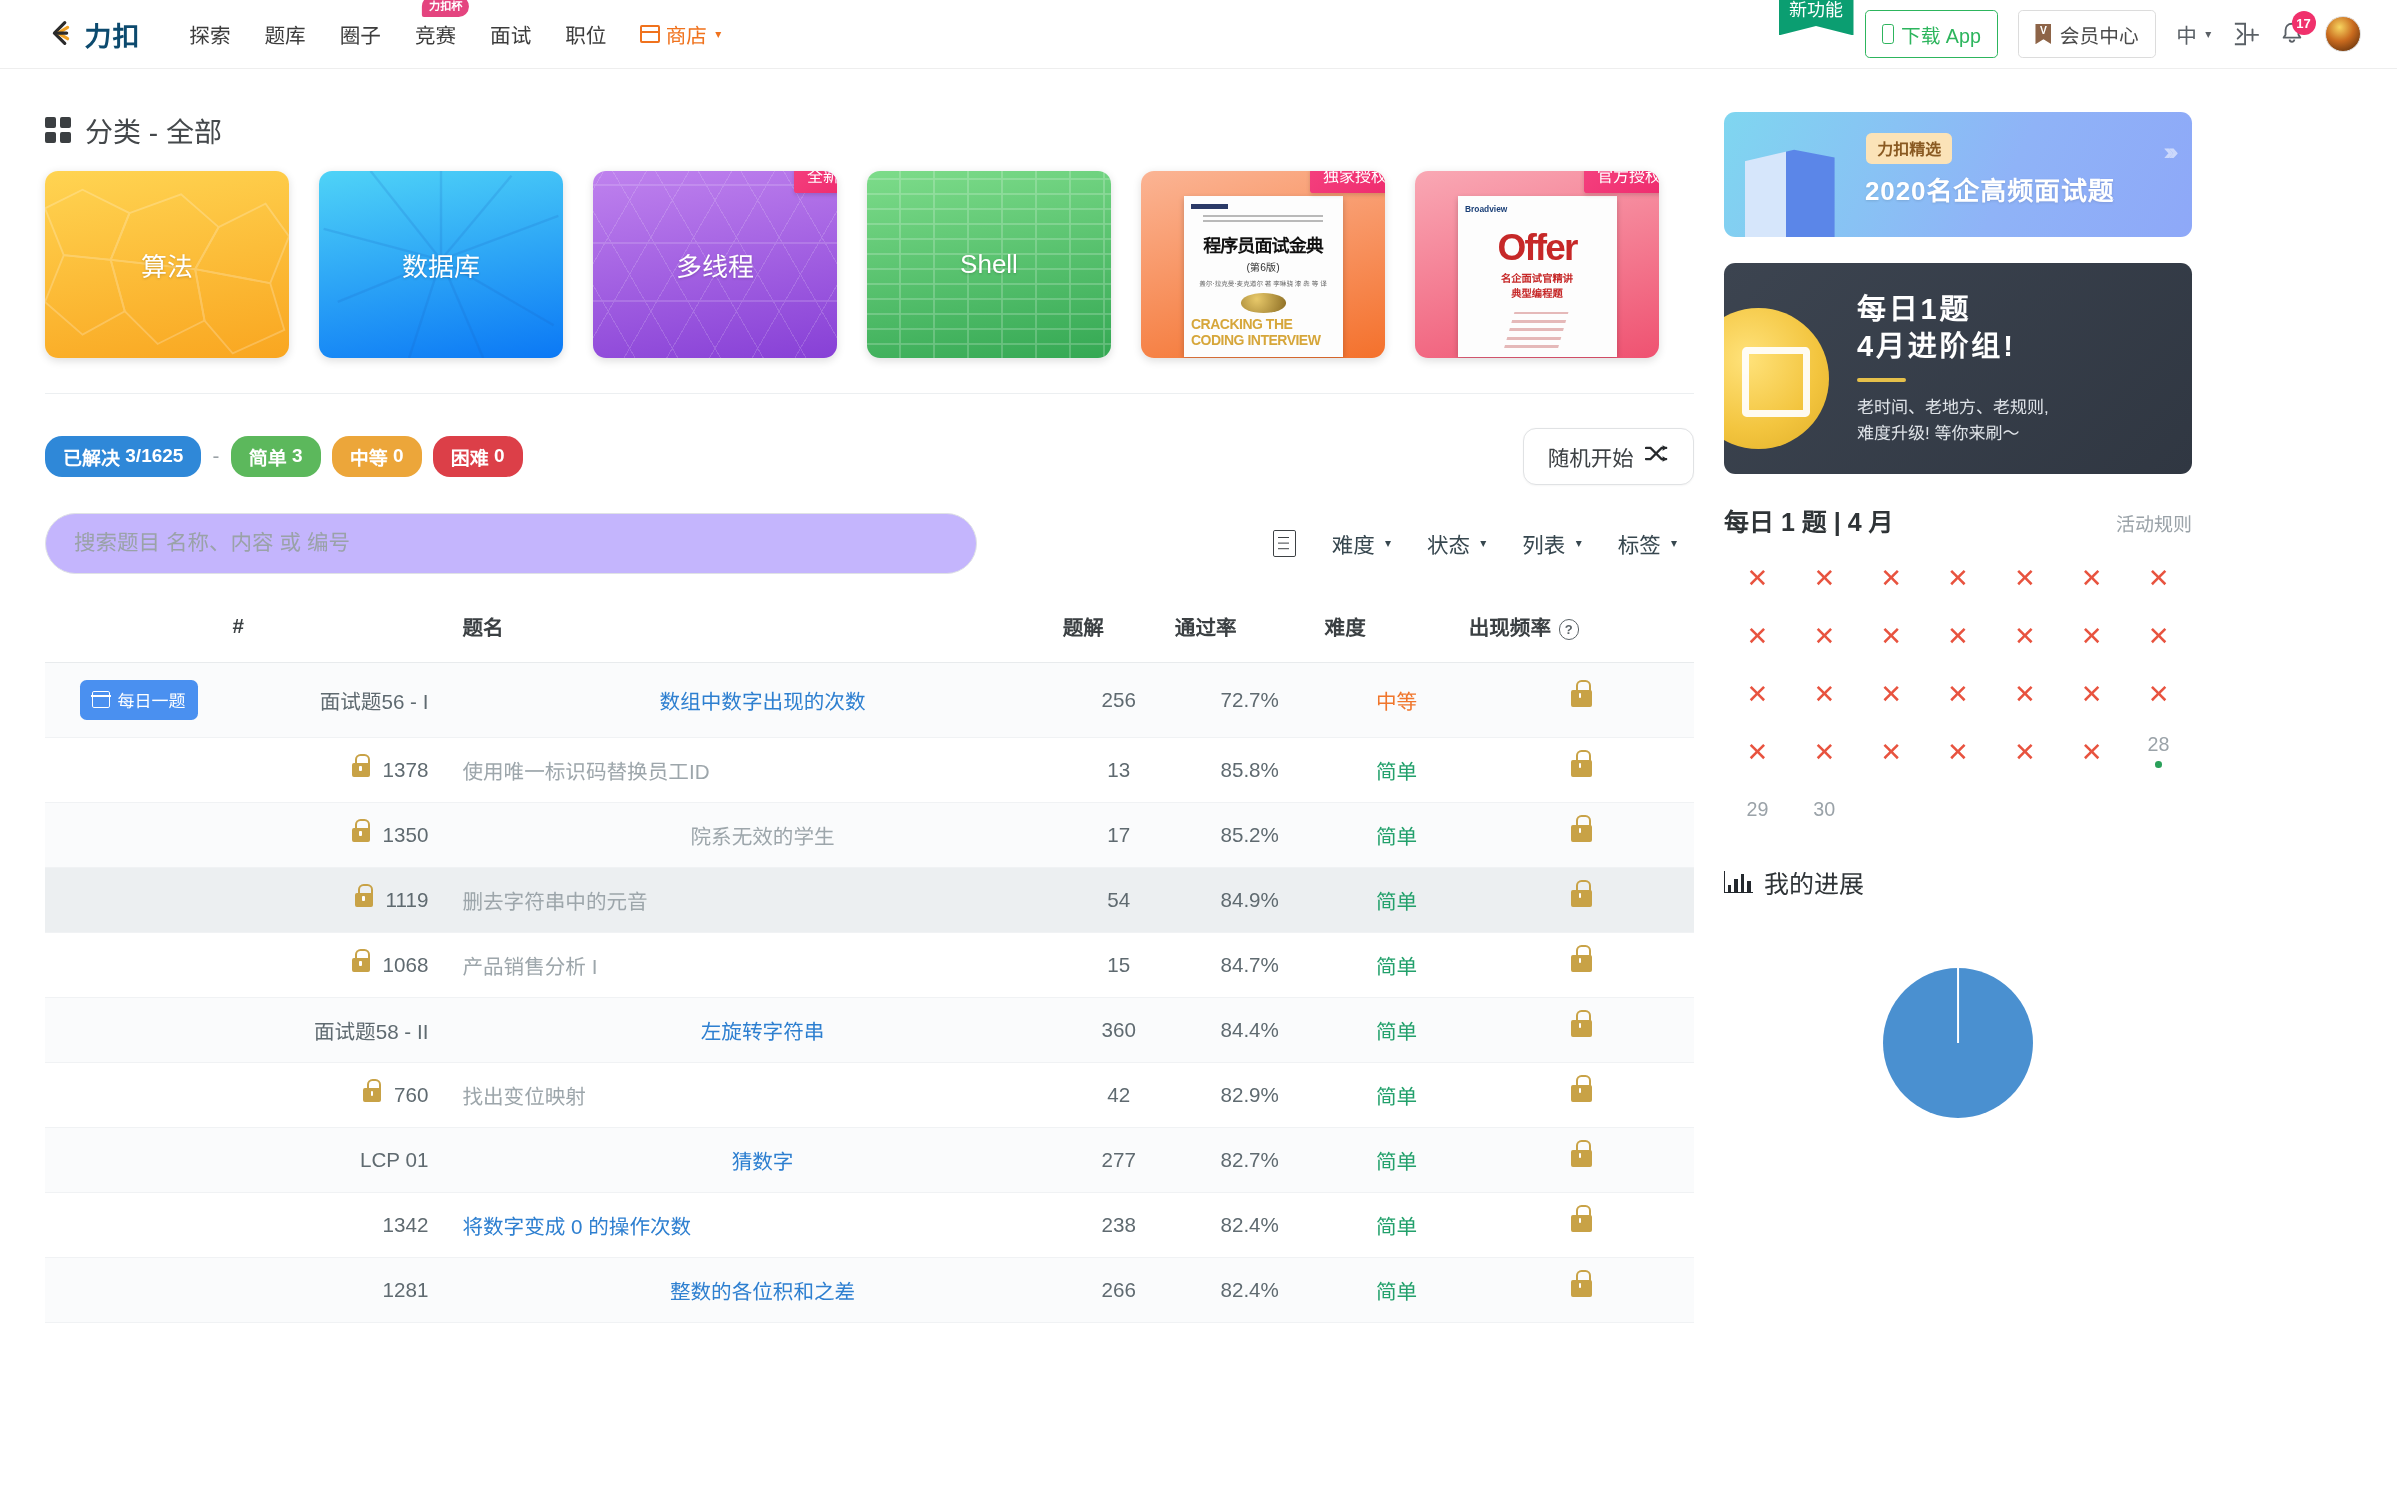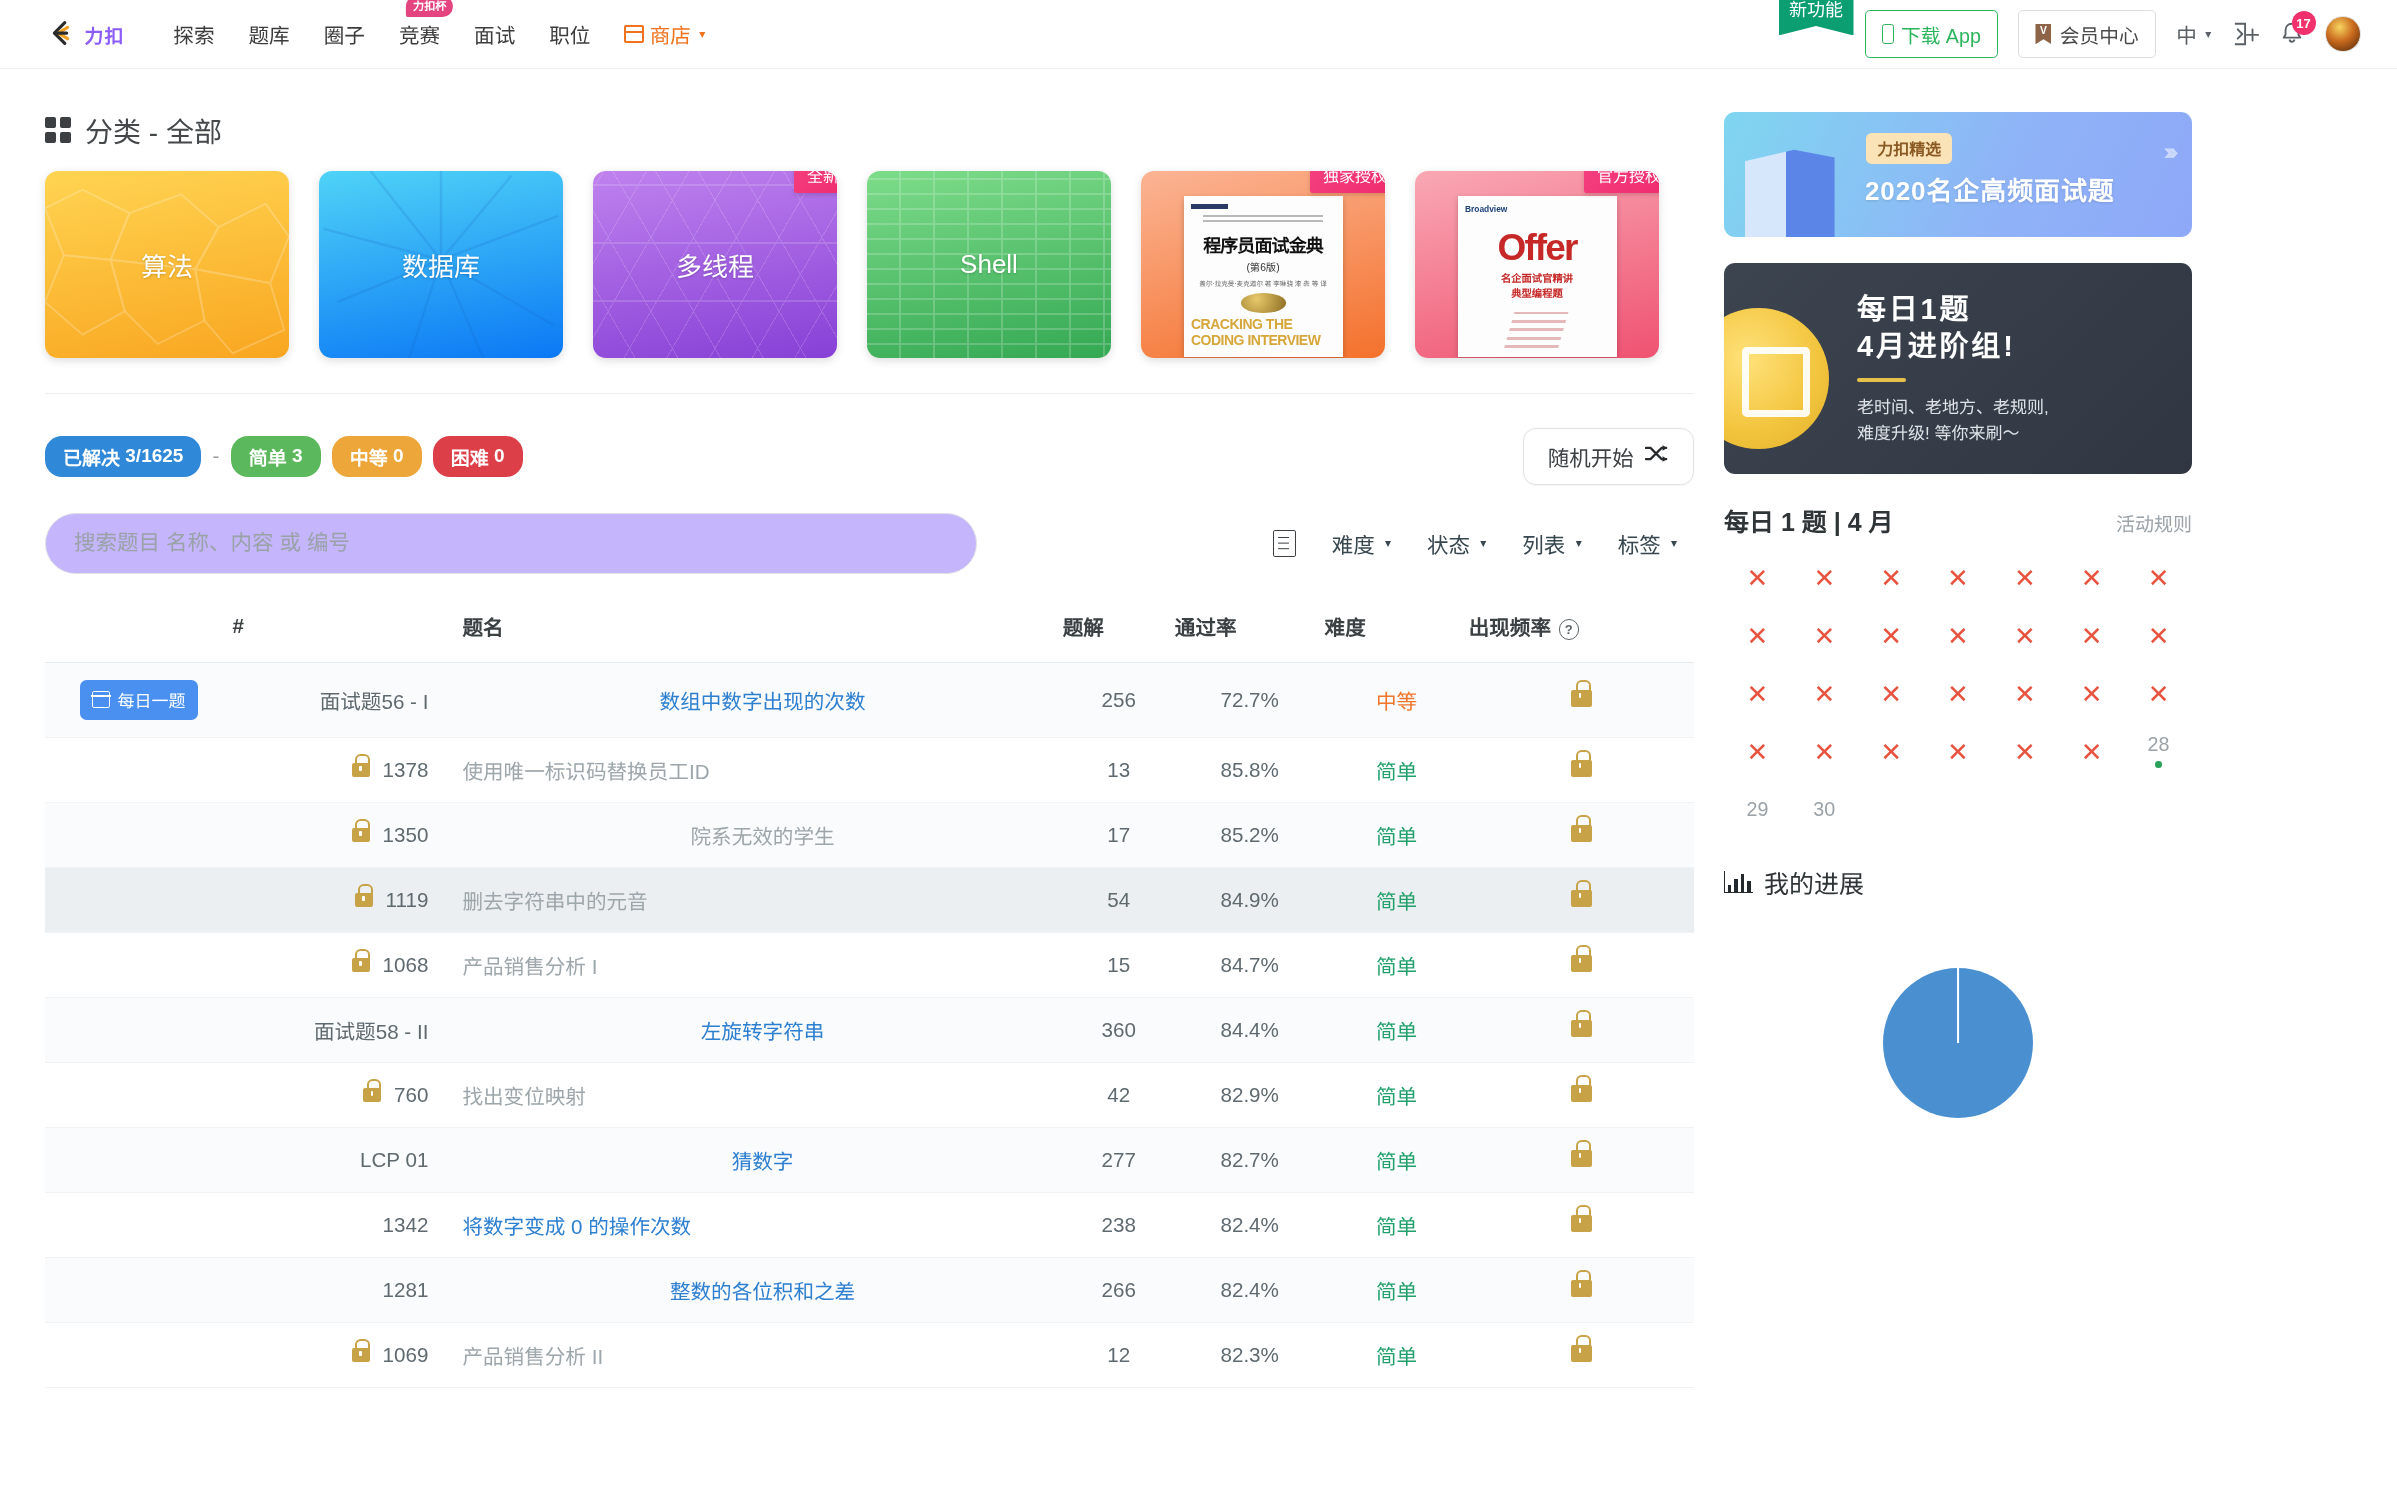--- a/index.html
+++ b/index.html
@@ -24,7 +24,7 @@
   }
   .brand { display: flex; align-items: center; gap: 7.5px; margin-right: 32px; }
   .brand-mark { width: 32px; height: 32px; position: relative; }
-  .brand-text { font-size: 19px; font-weight: 700; letter-spacing: 0.9px; color: #8b5cf6; }
+  .brand-text { font-size: 27px; font-weight: 700; letter-spacing: 0.9px; color: #0c4a6e; }
 
   .nav-links { display: flex; align-items: center; gap: 0px; }
   .nav-link {

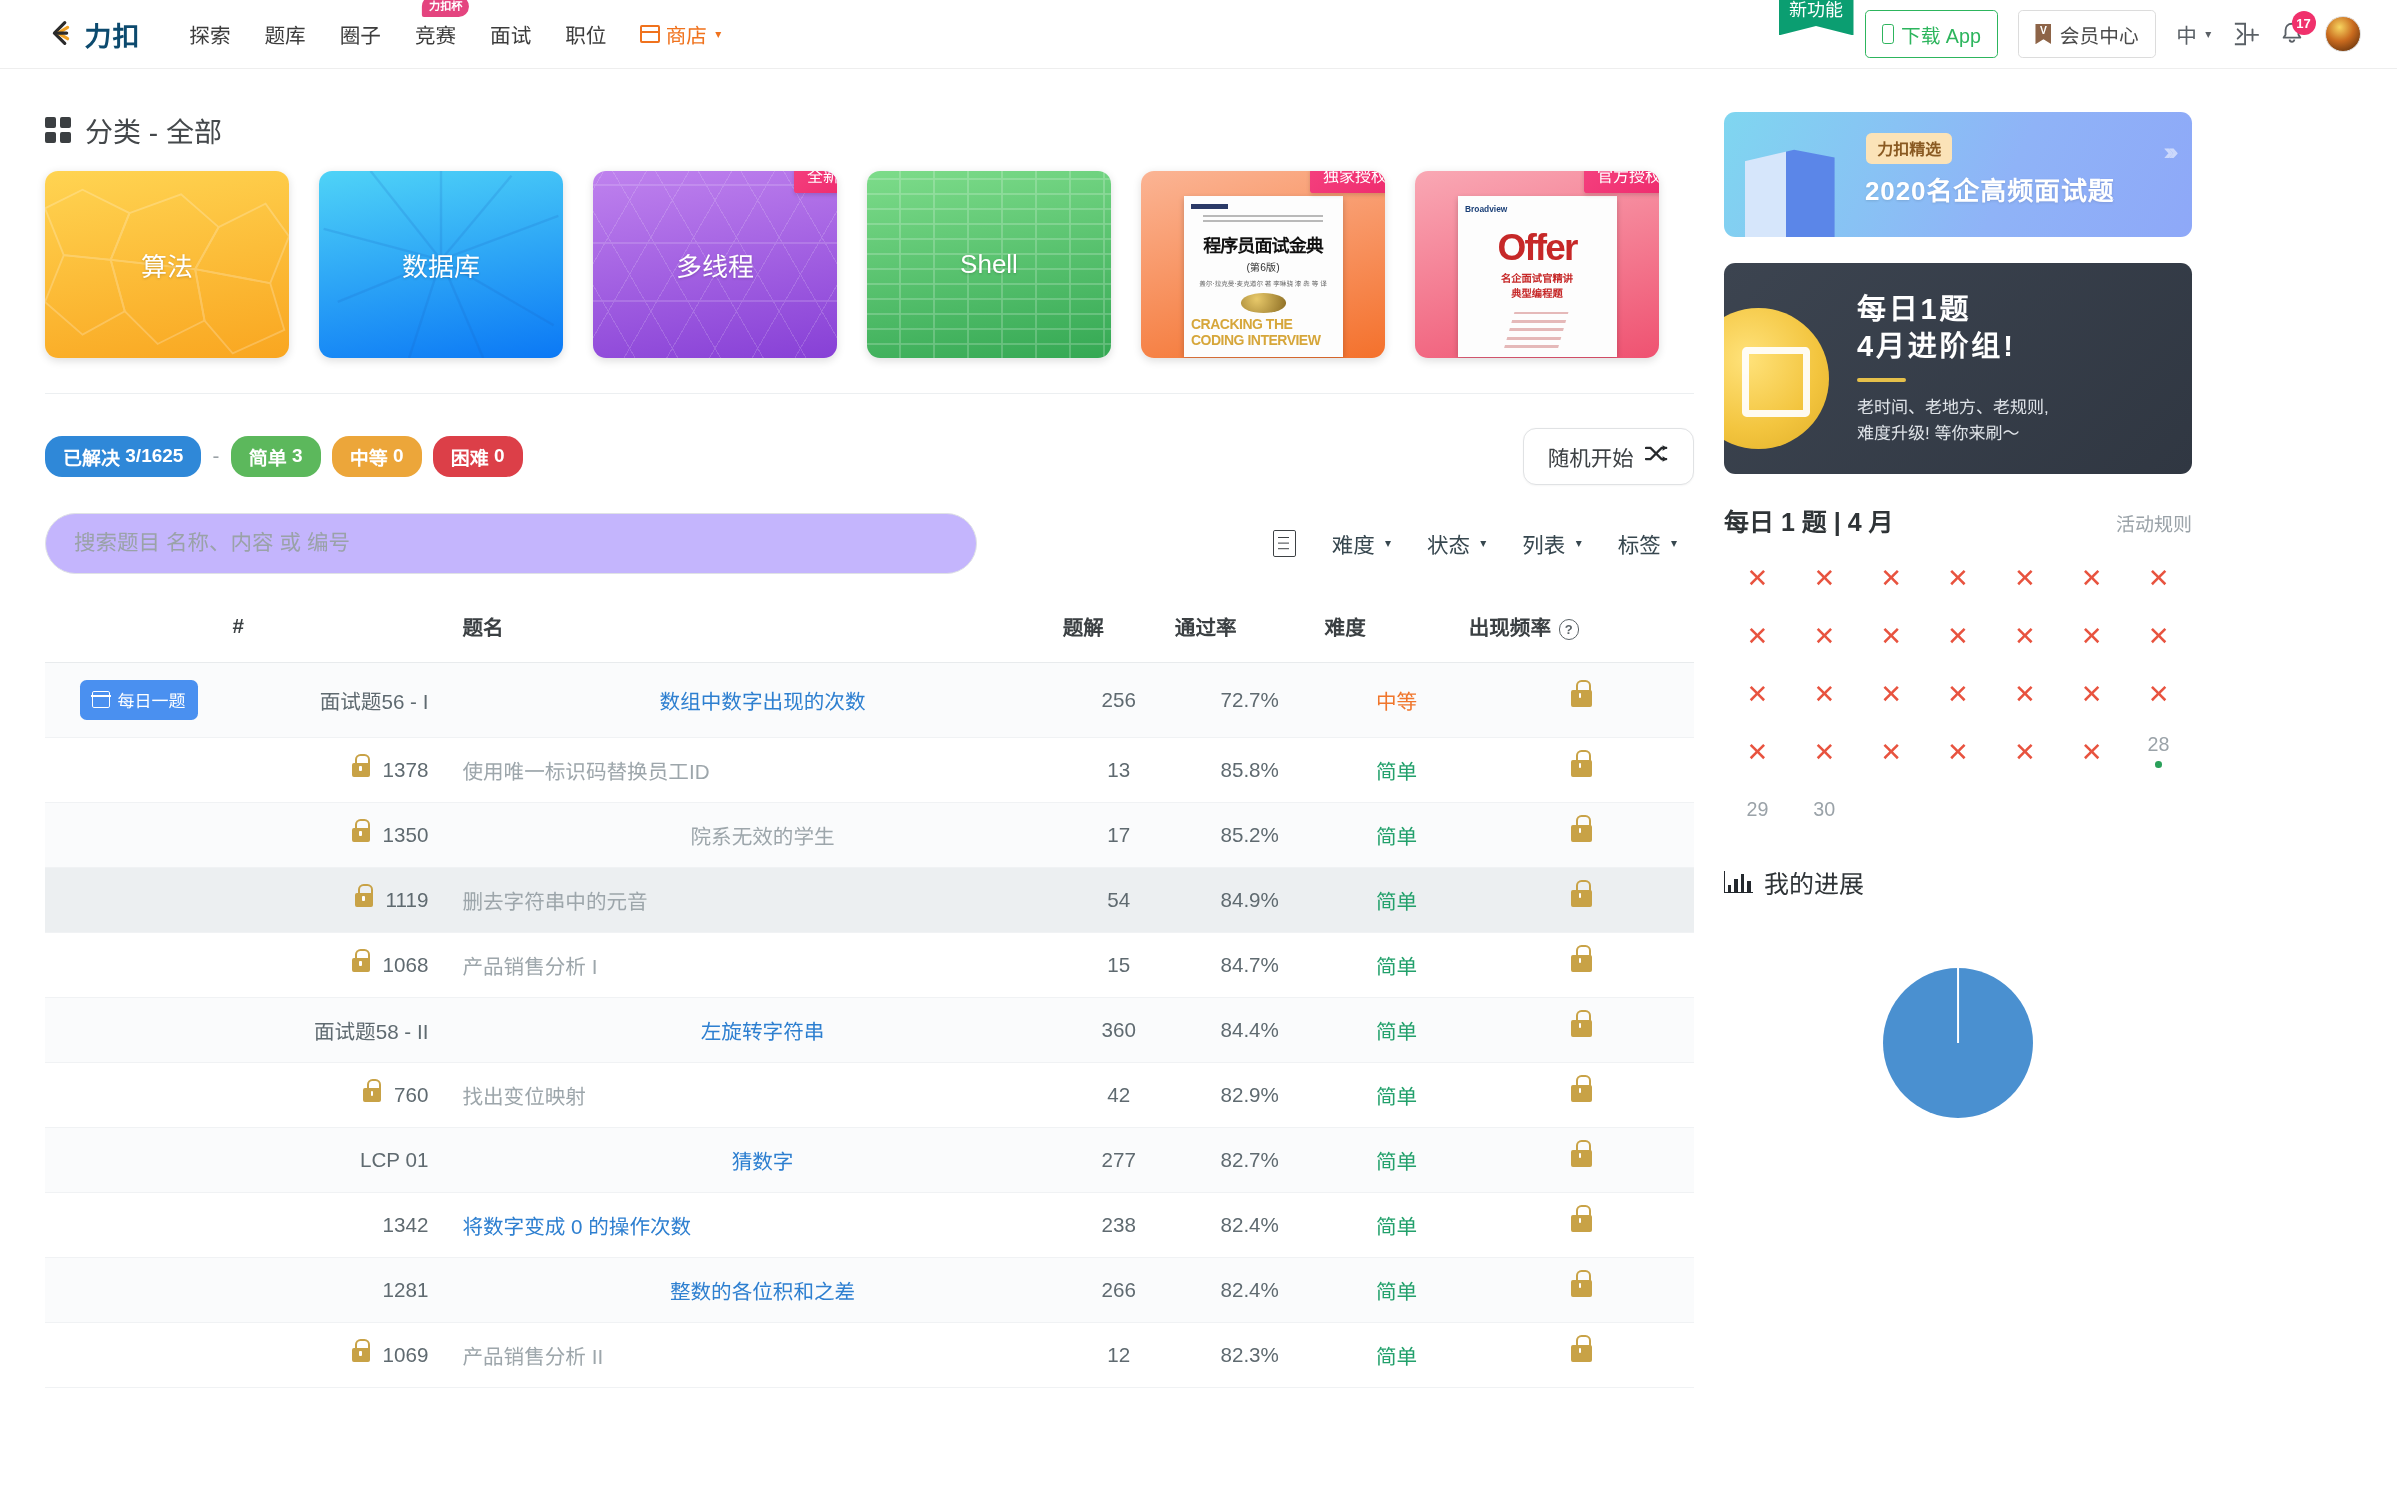--- a/index.html
+++ b/index.html
@@ -776,20 +776,6 @@
             <td class="col-diff"><span class="d-easy">简单</span></td>
             <td class="col-freq"><span class="lock lock-big"></span></td>
           </tr>
-          <tr>
-            <td class="col-status"></td>
-            <td class="col-id">
-              <span class="id-cell">
-                <span class="lock"></span>
-                <span>1069</span>
-              </span>
-            </td>
-            <td class="col-title"><span class="p-title locked">产品销售分析 II</span></td>
-            <td class="col-sol">12</td>
-            <td class="col-rate">82.3%</td>
-            <td class="col-diff"><span class="d-easy">简单</span></td>
-            <td class="col-freq"><span class="lock lock-big"></span></td>
-          </tr>
         </tbody>
     </table>
 

